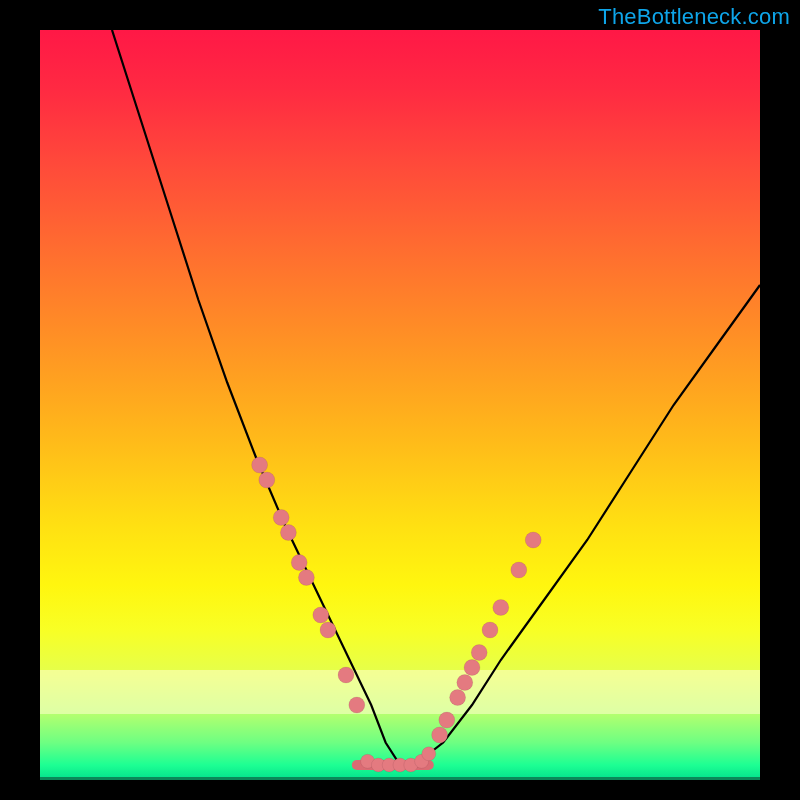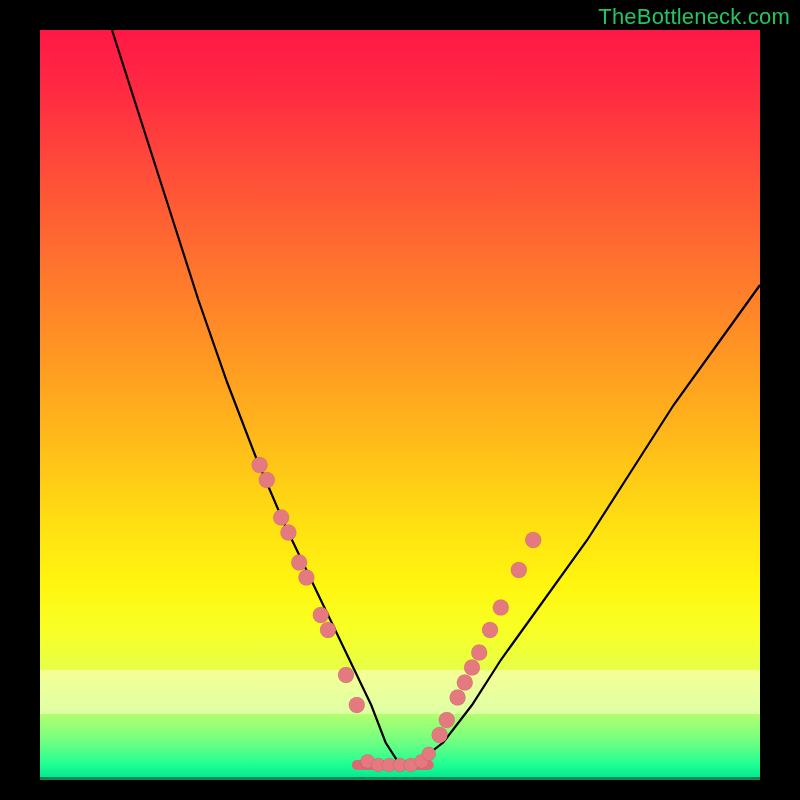--- a/index.html
+++ b/index.html
@@ -65,7 +65,7 @@
     position: absolute;
     top: 4px;
     right: 10px;
-    color: #22c55e;
+    color: #0ea5e9;
     font-size: 22px;
     font-weight: 500;
     letter-spacing: 0.2px;

